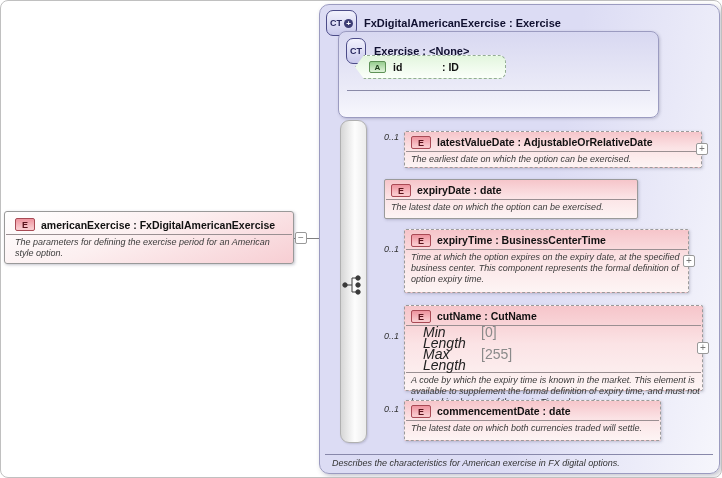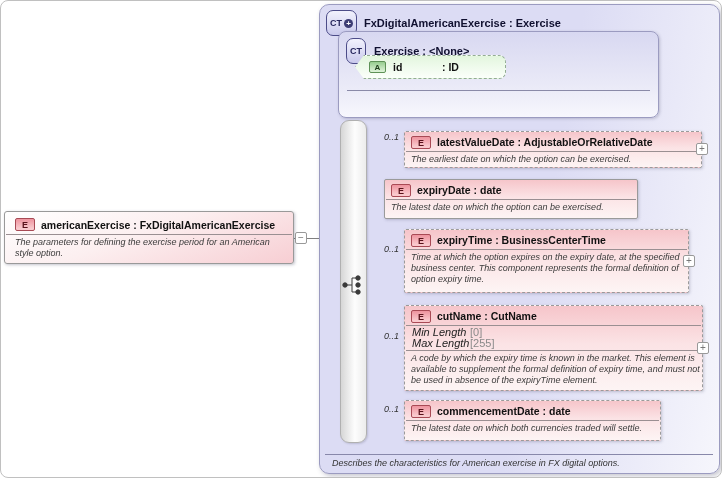--- a/index.html
+++ b/index.html
@@ -47,7 +47,7 @@
   .el-title { font-size:10.5px; font-weight:bold; color:#111; white-space:nowrap; }
   .el-sep { border-top:1px solid #9a8f92; margin:0 1px; }
   .el-desc { padding:2px 0 3px 6px; font-size:9px; font-style:italic; color:#3a3a3a; line-height:11px; }
-  .facets { padding:1px 7px; font-size:11px; font-style:italic; color:#222; line-height:11px; }
+  .facets { padding:1px 18px; font-size:14px; font-style:italic; color:#222; line-height:11px; }
   .facet-row { display:flex; }
   .facet-label { width:58px; }
   .facet-value { color:#8a8a8a; font-style:normal; }

